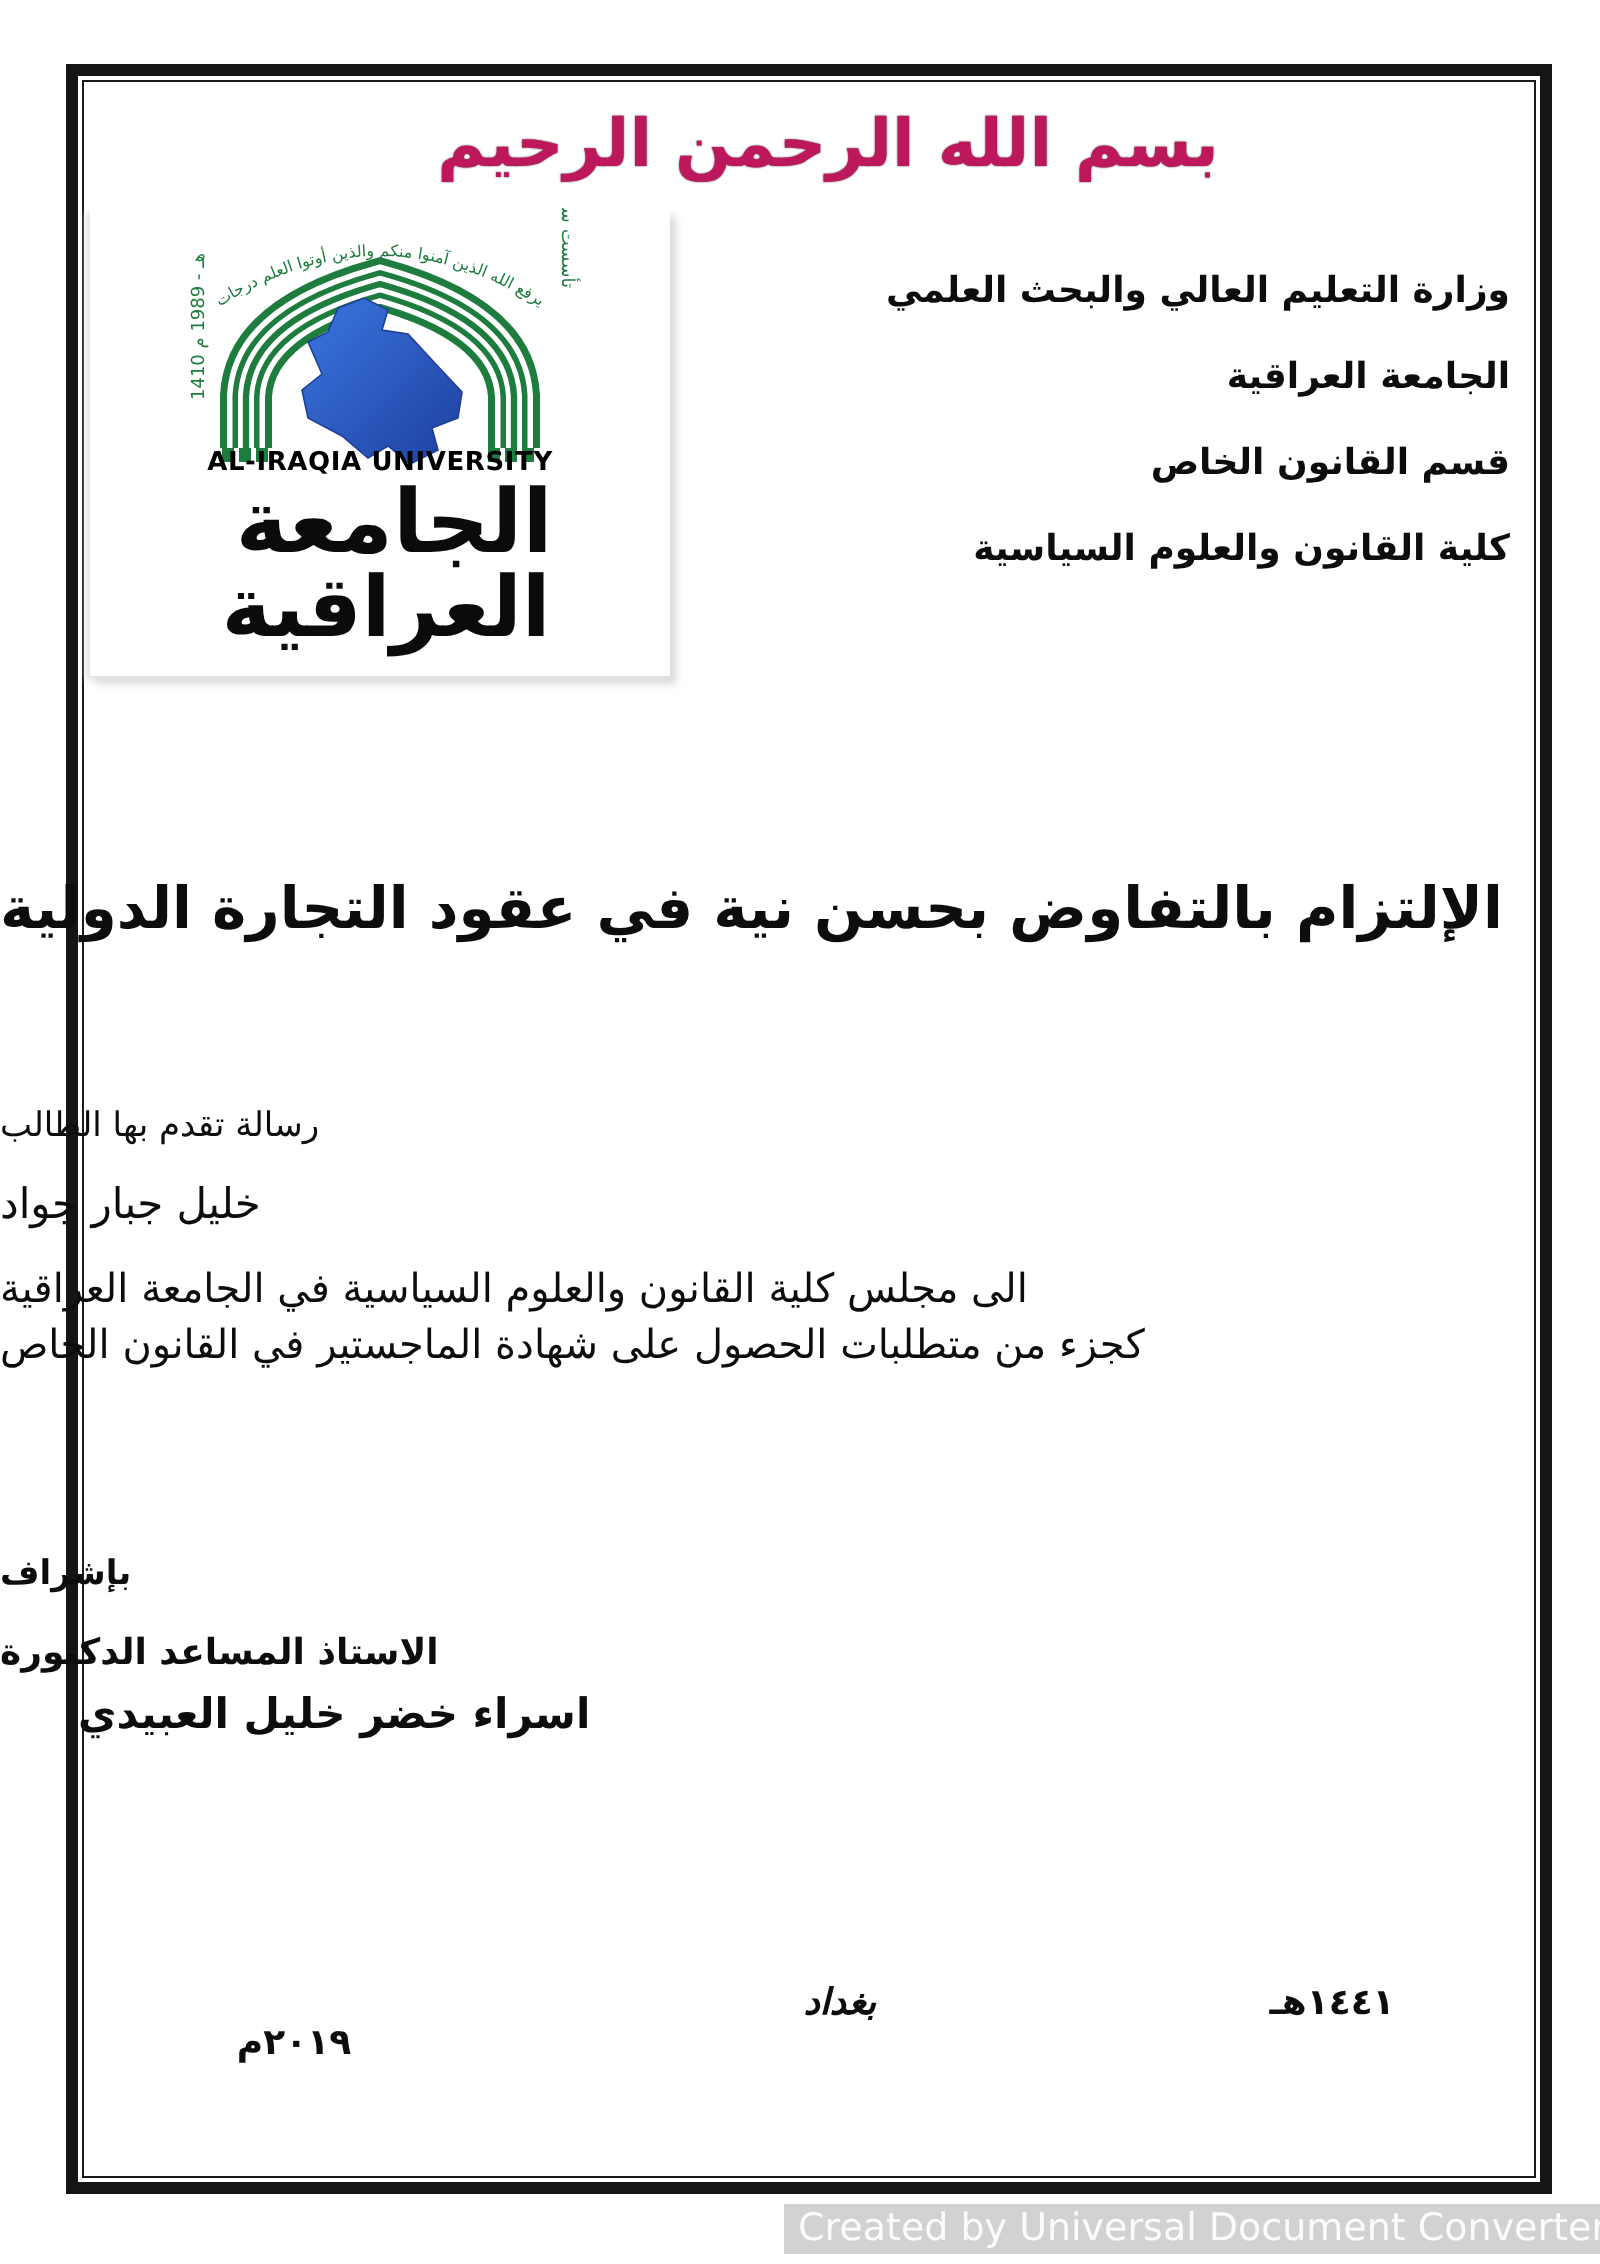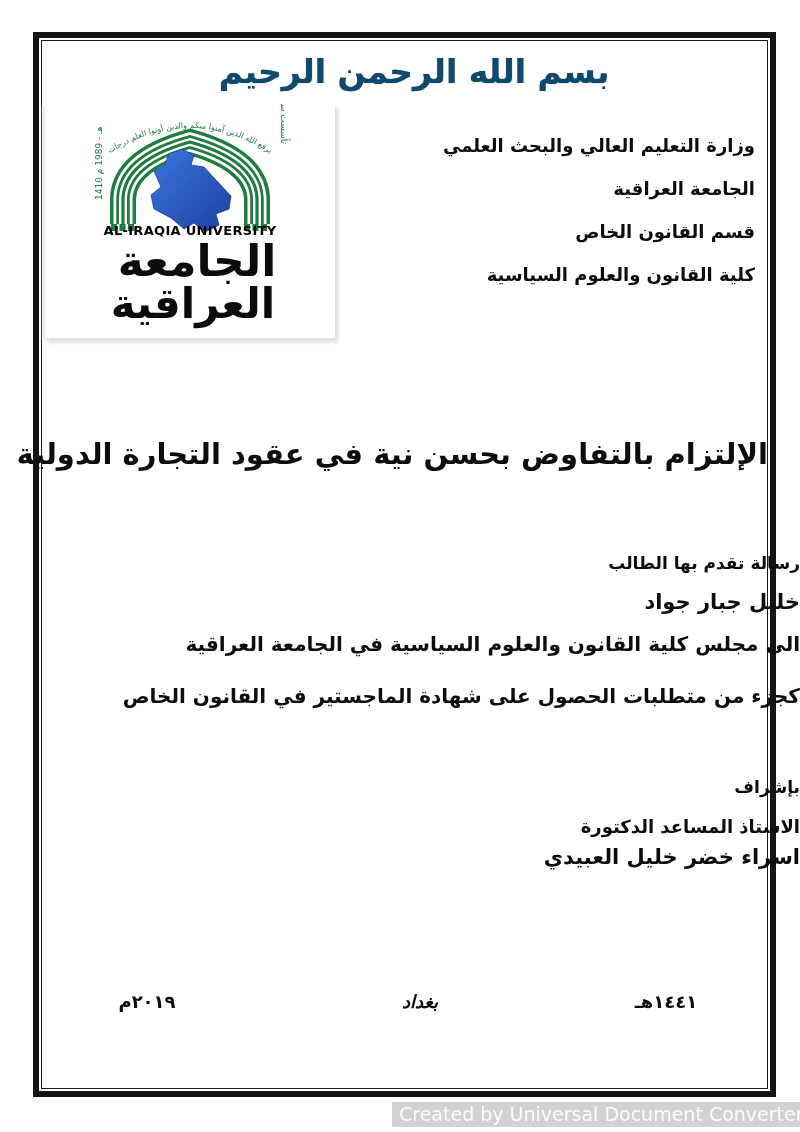--- a/index.html
+++ b/index.html
@@ -12,7 +12,7 @@
   .frame-inner { position:absolute; inset:2px; border:1px solid #1a1a1a; }
 
   .basmala { position:absolute; top:52px; left:0; width:800px; text-align:center;
-             font-size:33px; font-weight:bold; direction:rtl; color:#0c4a6e;
+             font-size:33px; font-weight:bold; direction:rtl; color:#be185d;
              text-shadow:0 0 1px #4a4a4a; letter-spacing:1px;padding-left:28px; }
 
   .logo { position:absolute; left:45px; top:104px; width:290px; height:234px;

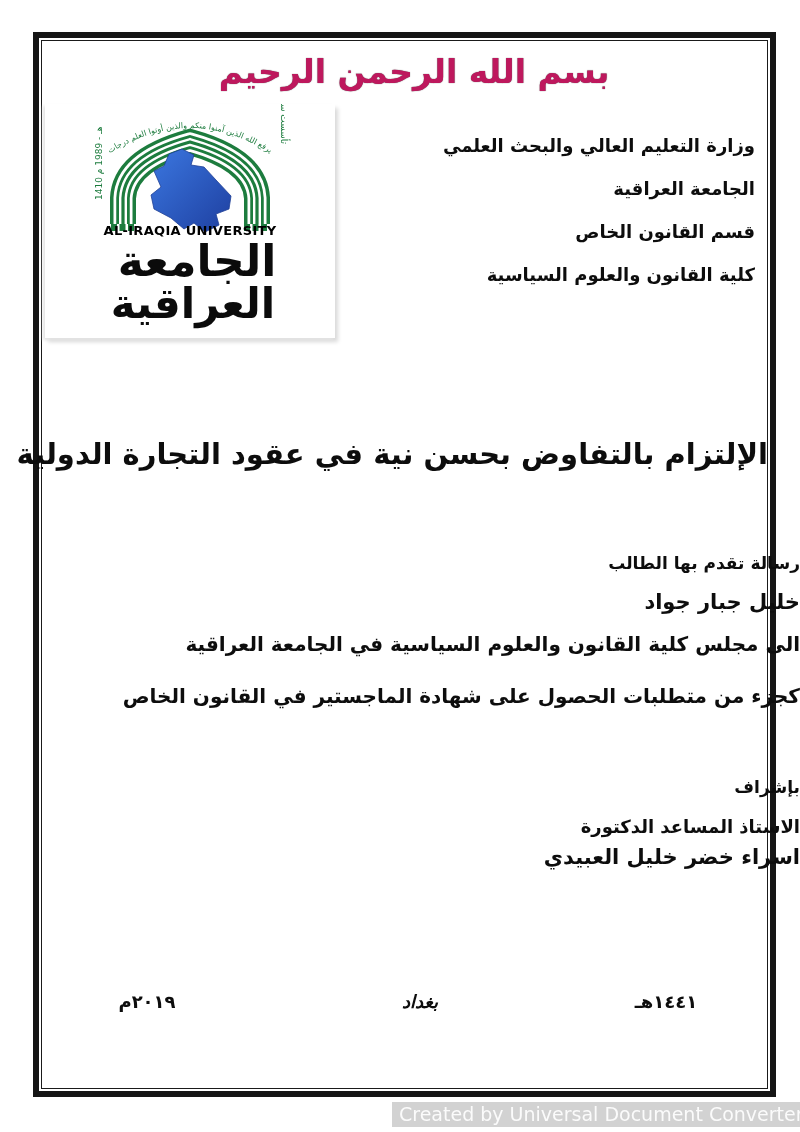--- a/index.html
+++ b/index.html
@@ -23,7 +23,7 @@
                   direction:rtl; text-align:right; font-weight:bold;
                   font-size:18px; line-height:43px; }
 
-  .thesis-title { position:absolute; top:437px; left:0; width:768px; text-align:right;
+  .thesis-title { position:absolute; top:437px; left:0; width:768px; text-align:left;
                   direction:rtl; font-weight:bold; font-size:29px; }
 
   .submission { position:absolute; top:553px; left:0; width:800px; text-align:right;

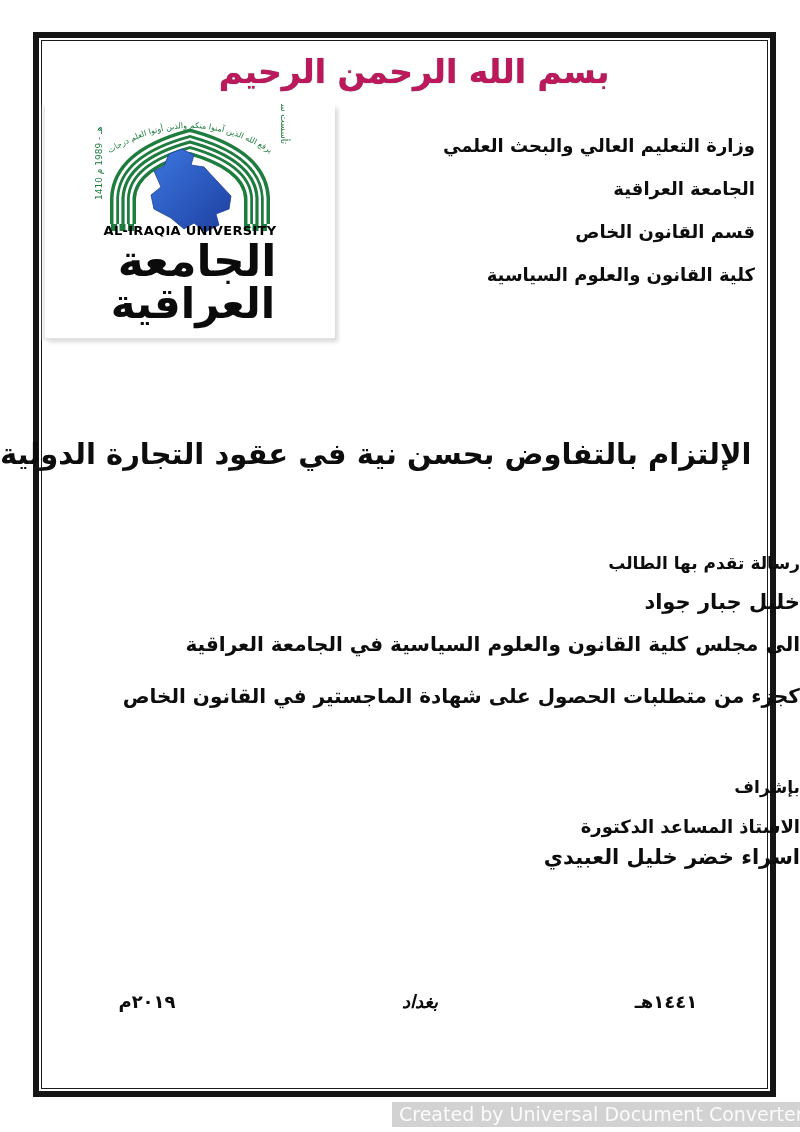--- a/index.html
+++ b/index.html
@@ -26,8 +26,8 @@
   .thesis-title { position:absolute; top:437px; left:0; width:768px; text-align:left;
                   direction:rtl; font-weight:bold; font-size:29px; }
 
-  .submission { position:absolute; top:553px; left:0; width:800px; text-align:right;
-                direction:rtl; font-weight:bold; }
+  .submission { position:absolute; top:553px; left:0; width:800px; text-align:left;
+                direction:rtl; font-weight:normal; }
   .sub-intro   { font-size:17px; margin-bottom:17px; }
   .sub-student { font-size:21px; margin-bottom:18px; }
   .sub-council { font-size:20px; margin-bottom:28px; }

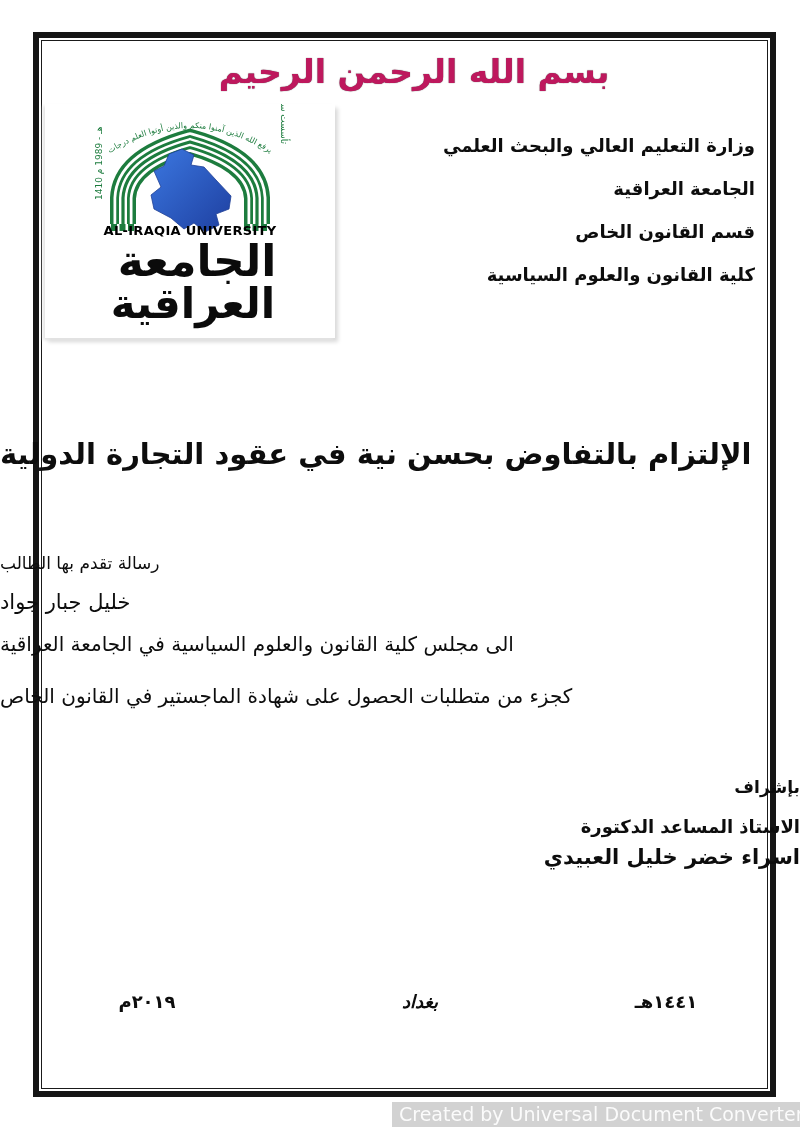--- a/index.html
+++ b/index.html
@@ -30,7 +30,7 @@
                 direction:rtl; font-weight:normal; }
   .sub-intro   { font-size:17px; margin-bottom:17px; }
   .sub-student { font-size:21px; margin-bottom:18px; }
-  .sub-council { font-size:20px; margin-bottom:28px; }
+  .sub-council { font-size:20px; margin-bottom:4px; }
   .sub-req     { font-size:20px; }
 
   .supervision { position:absolute; top:777px; left:0; width:800px; text-align:right;

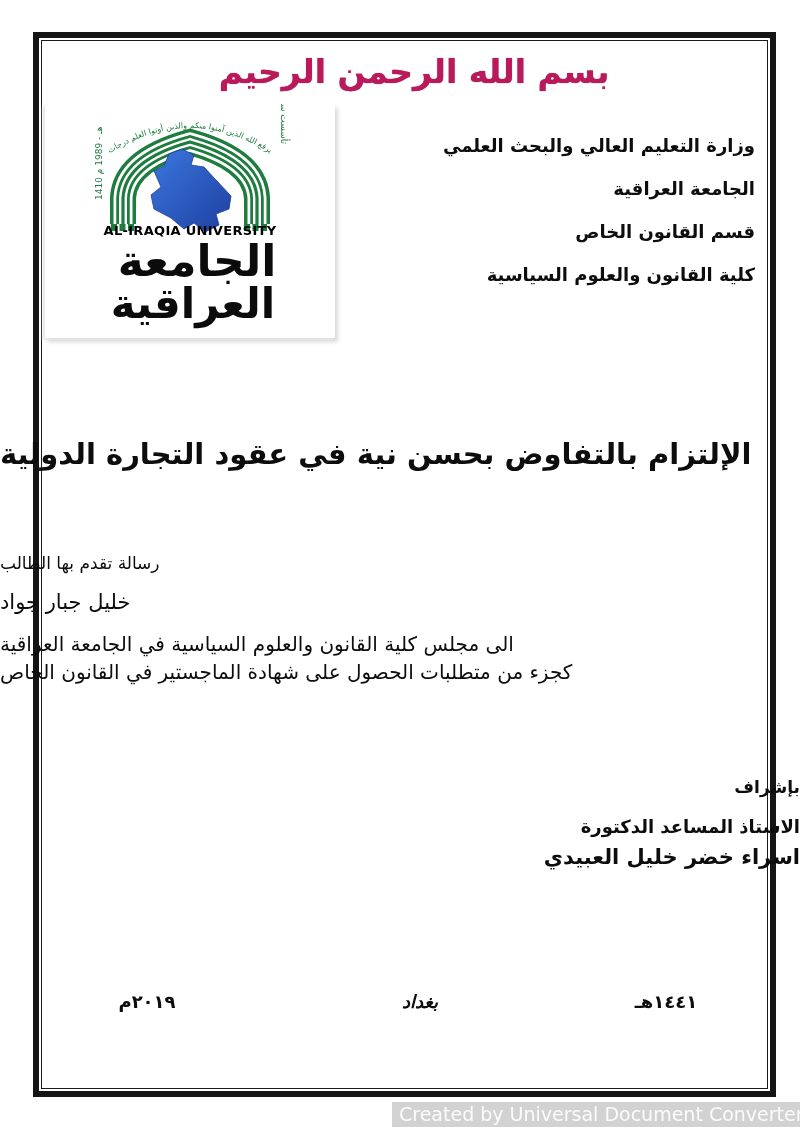--- a/index.html
+++ b/index.html
@@ -33,7 +33,7 @@
   .sub-council { font-size:20px; margin-bottom:4px; }
   .sub-req     { font-size:20px; }
 
-  .supervision { position:absolute; top:777px; left:0; width:800px; text-align:right;
+  .supervision { position:absolute; top:777px; left:0; width:800px; text-align:left;
                  direction:rtl; font-weight:bold; }
   .sup-label { font-size:17px; margin-bottom:19px; }
   .sup-title { font-size:18px; margin-bottom:8px; }

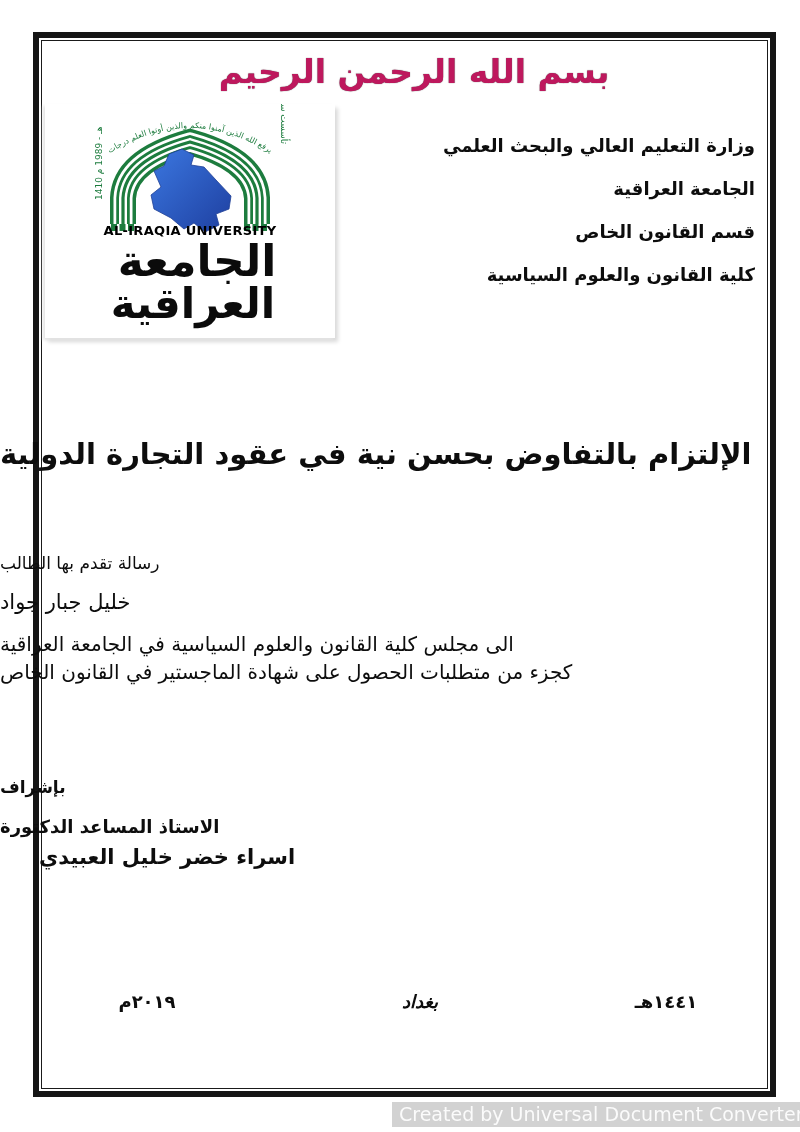--- a/index.html
+++ b/index.html
@@ -43,7 +43,7 @@
                  direction:rtl; text-align:center; }
   .f-hijri { left:626px; width:80px; }
   .f-city  { left:375px; width:90px;font-style:italic; }
-  .f-greg  { left:112px; width:70px; }
+  .f-greg  { left:112px; width:70px;margin-top:20px; }
 
   .watermark { position:absolute; left:392px; top:1102px; width:408px; height:25px;
                background:#d2d2d2; color:#fbfbfb; font-size:19px; line-height:25px;

